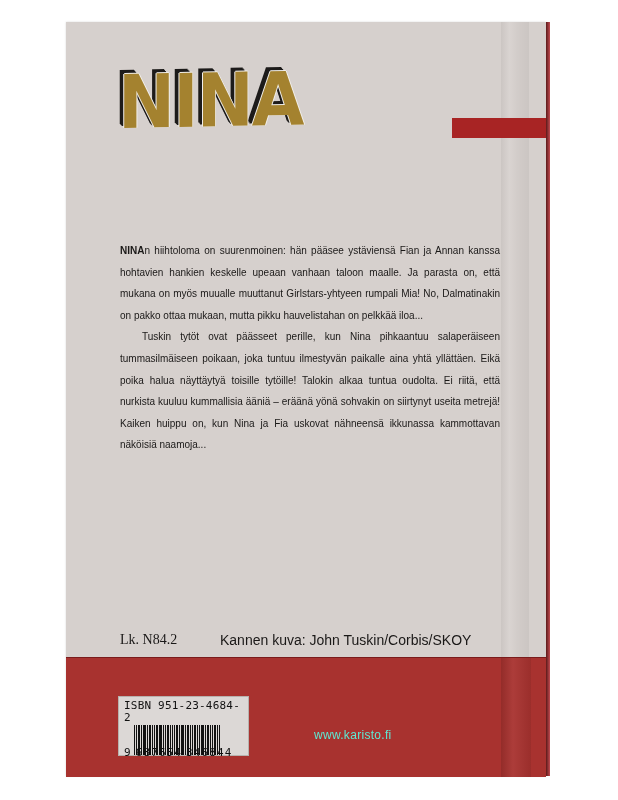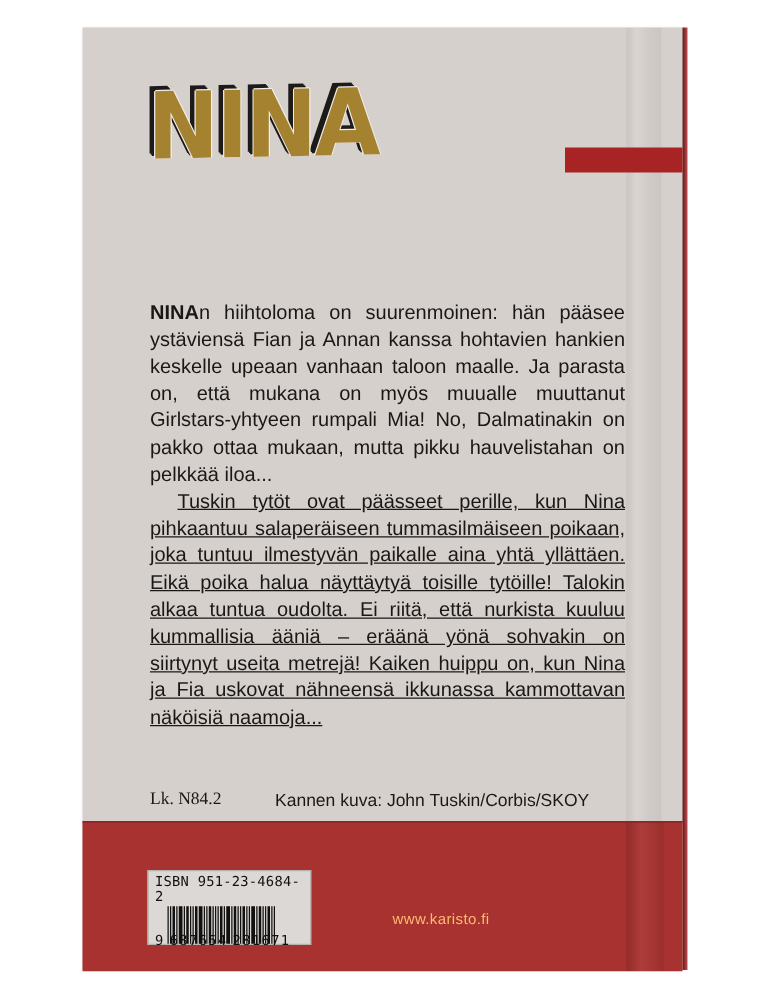--- a/index.html
+++ b/index.html
@@ -88,7 +88,7 @@
       top: 218px;
       width: 380px;
       font-family: "Liberation Sans", sans-serif;
-      font-size: 16px;
+      font-size: 10px;
       line-height: 21.6px;
       color: #1a1817;
       text-align: justify;

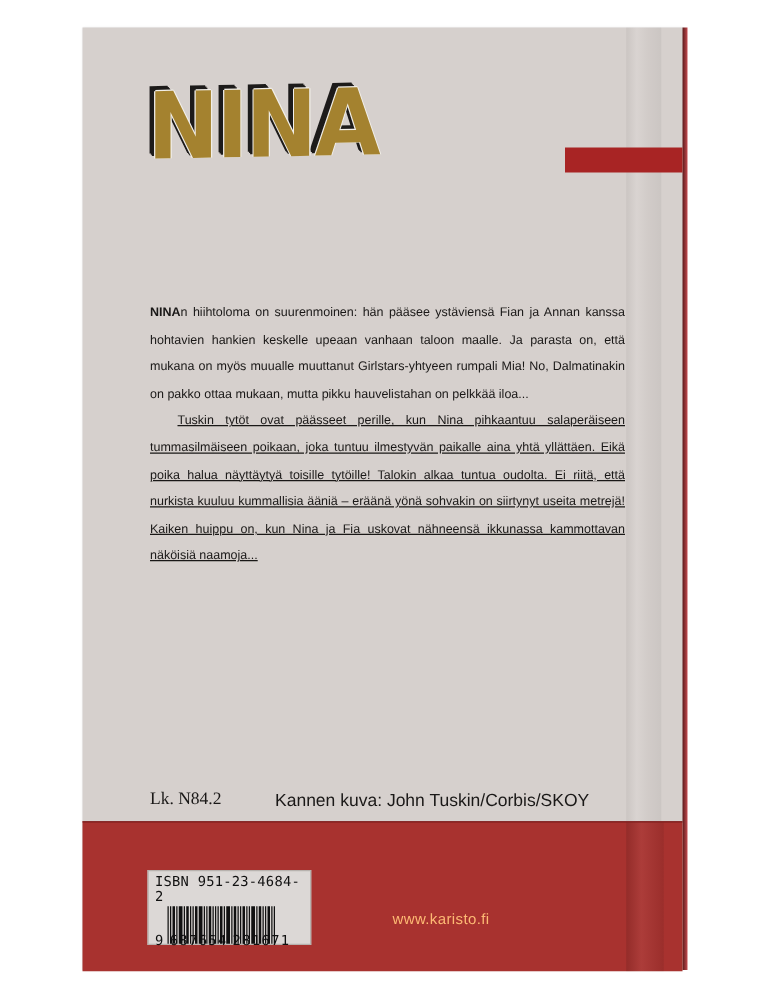--- a/index.html
+++ b/index.html
@@ -98,7 +98,6 @@
     }
     .blurb p.indent {
       text-indent: 22px;
-      text-decoration: underline;
     }
     .blurb .lead {
       font-weight: bold;

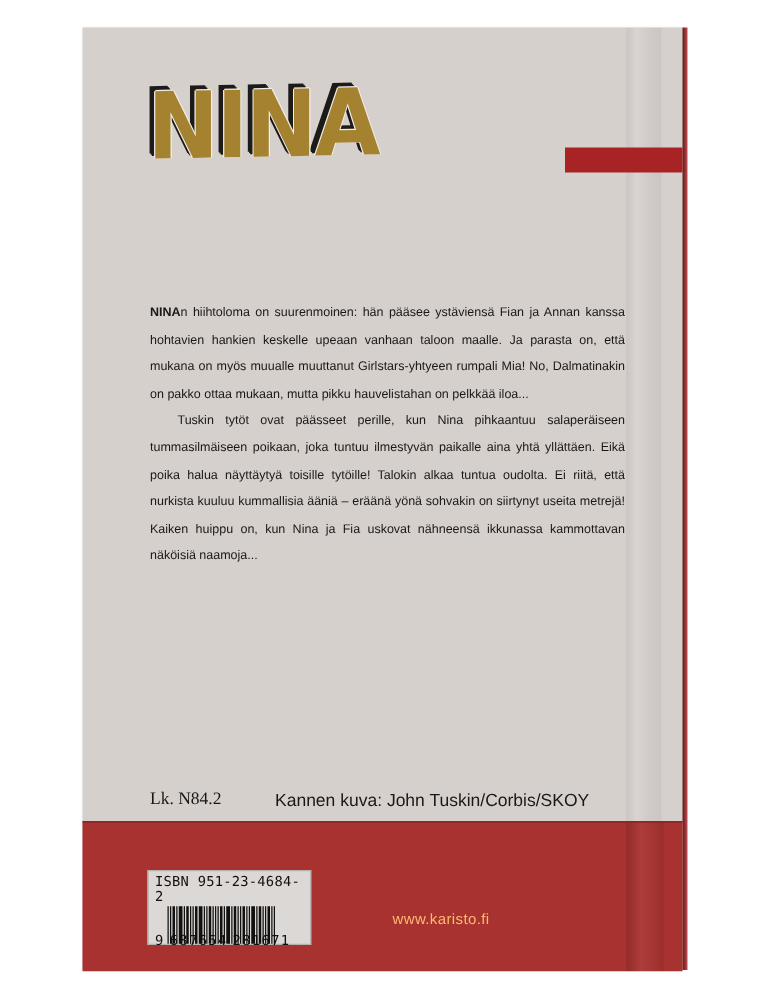--- a/index.html
+++ b/index.html
@@ -187,7 +187,7 @@
       left: 248px;
       top: 70px;
       font-size: 12px;
-      color: #fdba74;
+      color: #5eead4;
       letter-spacing: 0.3px;
     }
   </style>

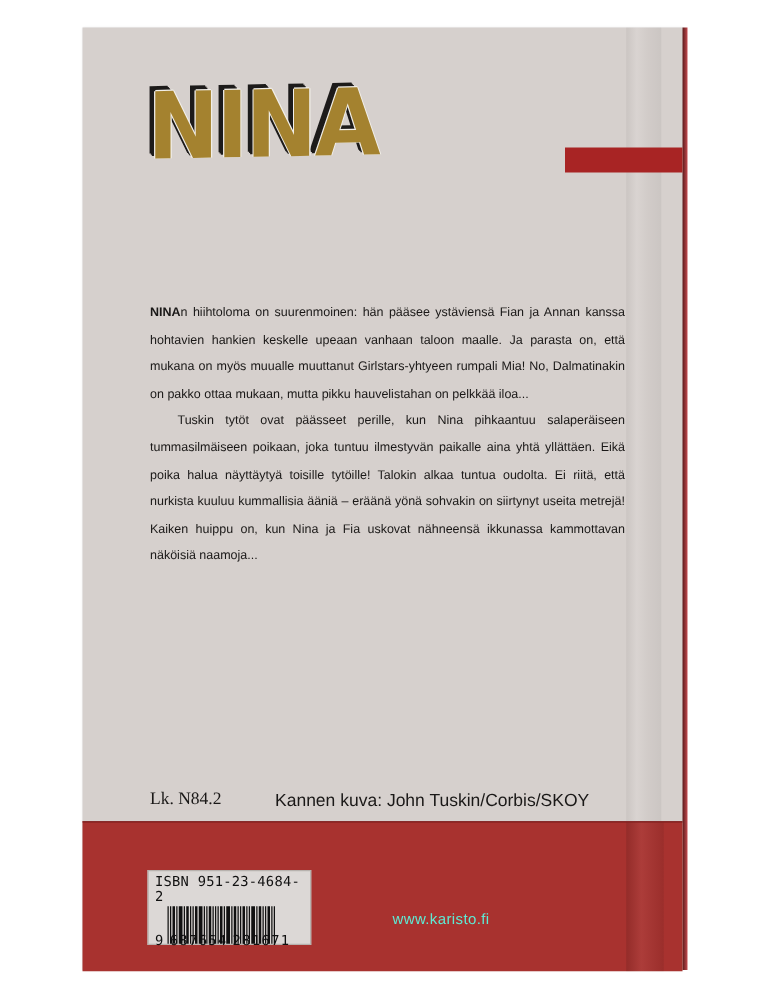--- a/index.html
+++ b/index.html
@@ -252,7 +252,7 @@
           <span style="width:1px"></span>
           <span style="width:1px"></span>
       </div>
-      <div class="ean-text"><span>9</span><span class="gap"></span><span>687654</span><span class="gap"></span><span>281671</span></div>
+      <div class="ean-text"><span>9</span><span class="gap"></span><span>687654</span><span class="gap"></span><span>346844</span></div>
     </div>
     <div class="website">www.karisto.fi</div>
   </div>

